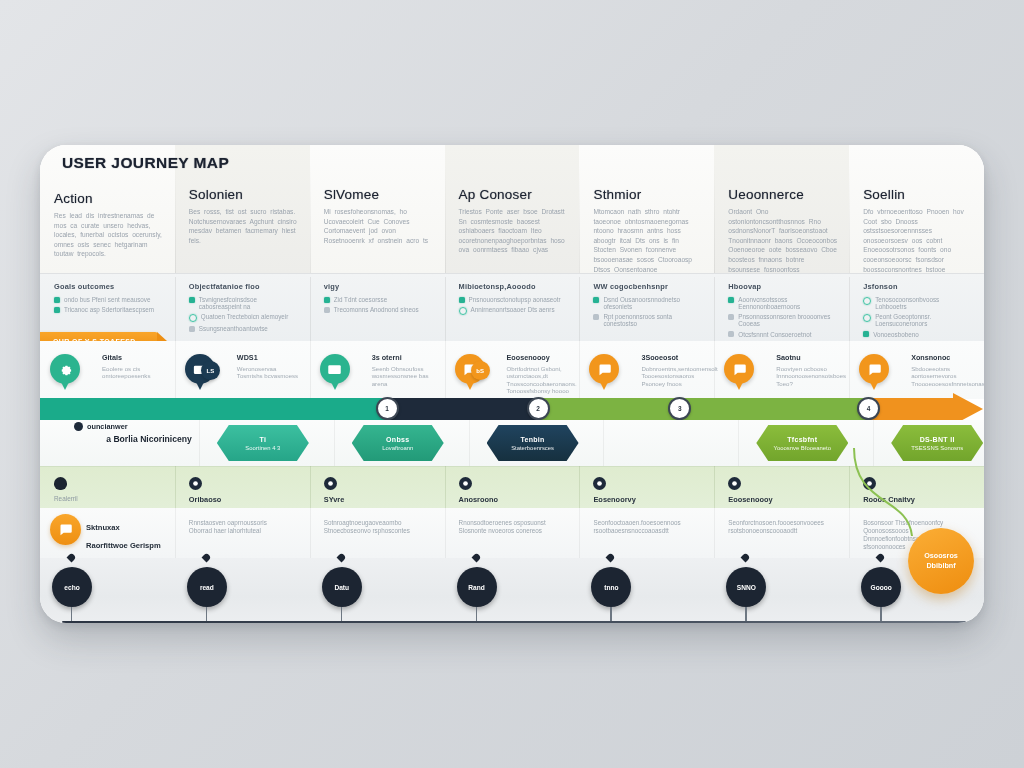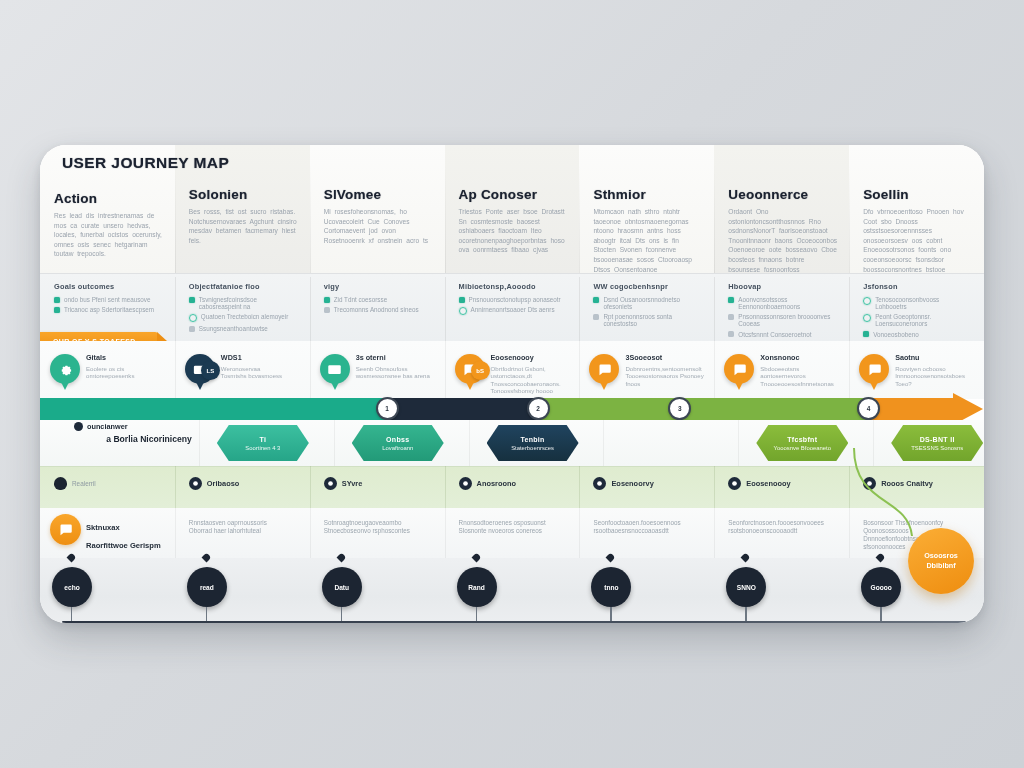--- a/index.html
+++ b/index.html
@@ -37,7 +37,7 @@
     background:linear-gradient(180deg,rgba(0,0,0,0),rgba(0,0,0,.09) 30%,rgba(0,0,0,.07));}
   .col:first-child .vline{display:none;}
 
-  .ctitle{position:absolute;left:14px;top:42px;font-size:13.5px;font-weight:bold;
+  .ctitle{position:absolute;left:14px;top:42px;font-size:13.5px;font-weight:normal;
     color:#1b2230;letter-spacing:.2px;text-shadow:0 0 1px rgba(27,34,48,.5);
     filter:blur(.25px);white-space:nowrap;}
   .cbody{position:absolute;left:14px;top:62px;right:12px;font-size:6.6px;

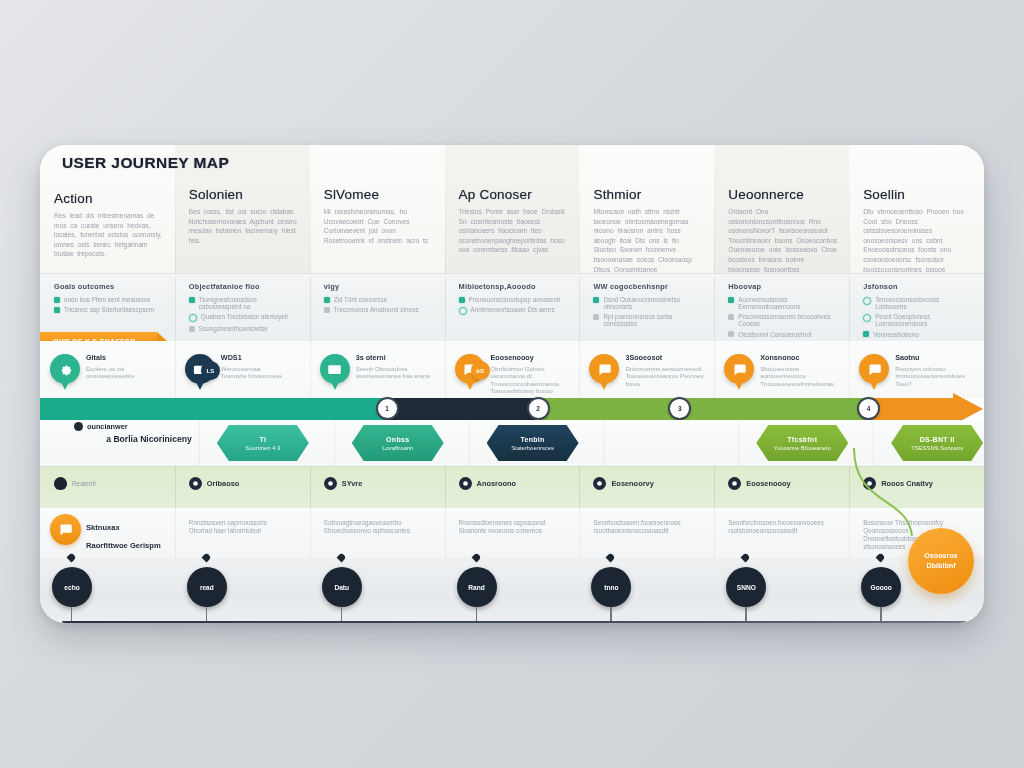--- a/index.html
+++ b/index.html
@@ -86,7 +86,7 @@
   .pin-sm{position:absolute;left:26px;top:20px;width:19px;height:19px;border-radius:50%;
     display:flex;align-items:center;justify-content:center;font-size:6px;color:#fff;
     font-weight:bold;filter:blur(.3px);box-shadow:0 1.5px 3px rgba(0,0,0,.18);}
-  .pin-tx{position:absolute;left:46px;top:12px;right:8px;}
+  .pin-tx{position:absolute;left:62px;top:12px;right:8px;}
   .pin-h{font-size:7.2px;font-weight:bold;color:#2a3440;filter:blur(.45px);margin-bottom:3px;}
   .pin-b{font-size:6.1px;line-height:7.4px;color:#a2abb4;filter:blur(.5px);}
 

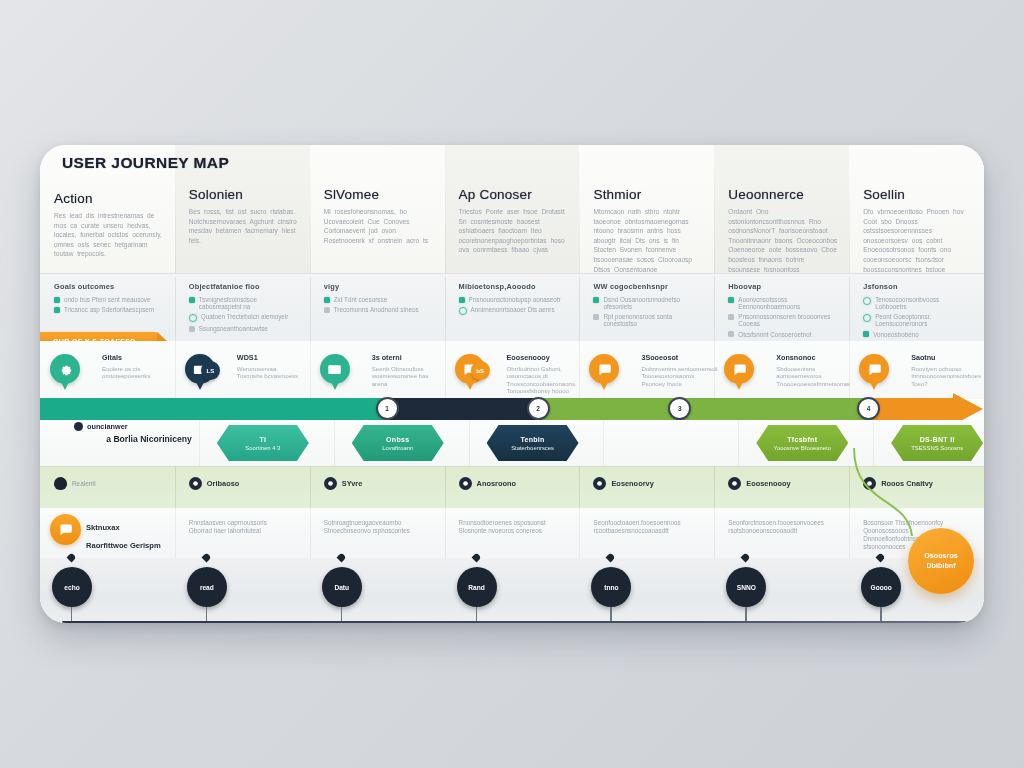--- a/index.html
+++ b/index.html
@@ -395,8 +395,8 @@
           </svg>
         </div>
         <div class="pin-tx">
-          <div class="pin-h">Xonsnonoc</div>
-          <div class="pin-b">Sbdooeeotsns aontosernevoros<br>Tnoooeooesosfnnnetsonas</div>
+          <div class="pin-h">Saotnu</div>
+          <div class="pin-b">Roovtyen ocbooso<br>Innnoonoosenonsotsboes Toeo?</div>
         </div>
       </div>
       <div class="pin-col">
@@ -407,8 +407,8 @@
           </svg>
         </div>
         <div class="pin-tx">
-          <div class="pin-h">Saotnu</div>
-          <div class="pin-b">Roovtyen ocbooso<br>Innnoonoosenonsotsboes Toeo?</div>
+          <div class="pin-h">Xonsnonoc</div>
+          <div class="pin-b">Sbdooeeotsns aontosernevoros<br>Tnoooeooesosfnnnetsonas</div>
         </div>
       </div>
     </div>

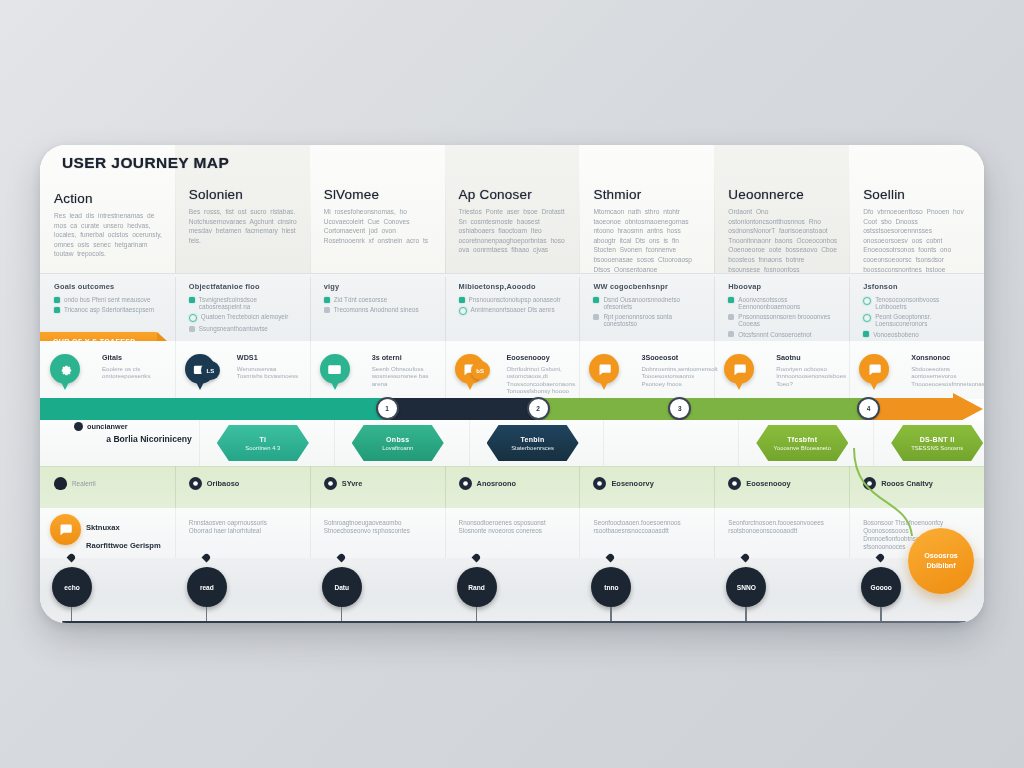--- a/index.html
+++ b/index.html
@@ -125,7 +125,7 @@
   .gcol{flex:1 1 0;position:relative;box-sizing:border-box;padding:11px 10px 0 14px;}
   .gcol .vline5{position:absolute;left:0;top:0;bottom:0;width:1px;background:rgba(110,140,85,.18);}
   .gcol:first-child .vline5{display:none;}
-  .g-row{display:flex;align-items:center;gap:5px;}
+  .g-row{display:flex;align-items:flex-start;gap:5px;flex-direction:column;}
   .g-ic{width:13px;height:13px;border-radius:50%;background:#1e2a3a;flex:none;
     display:flex;align-items:center;justify-content:center;}
   .g-ic svg{width:7px;height:7px;fill:#fff;}

